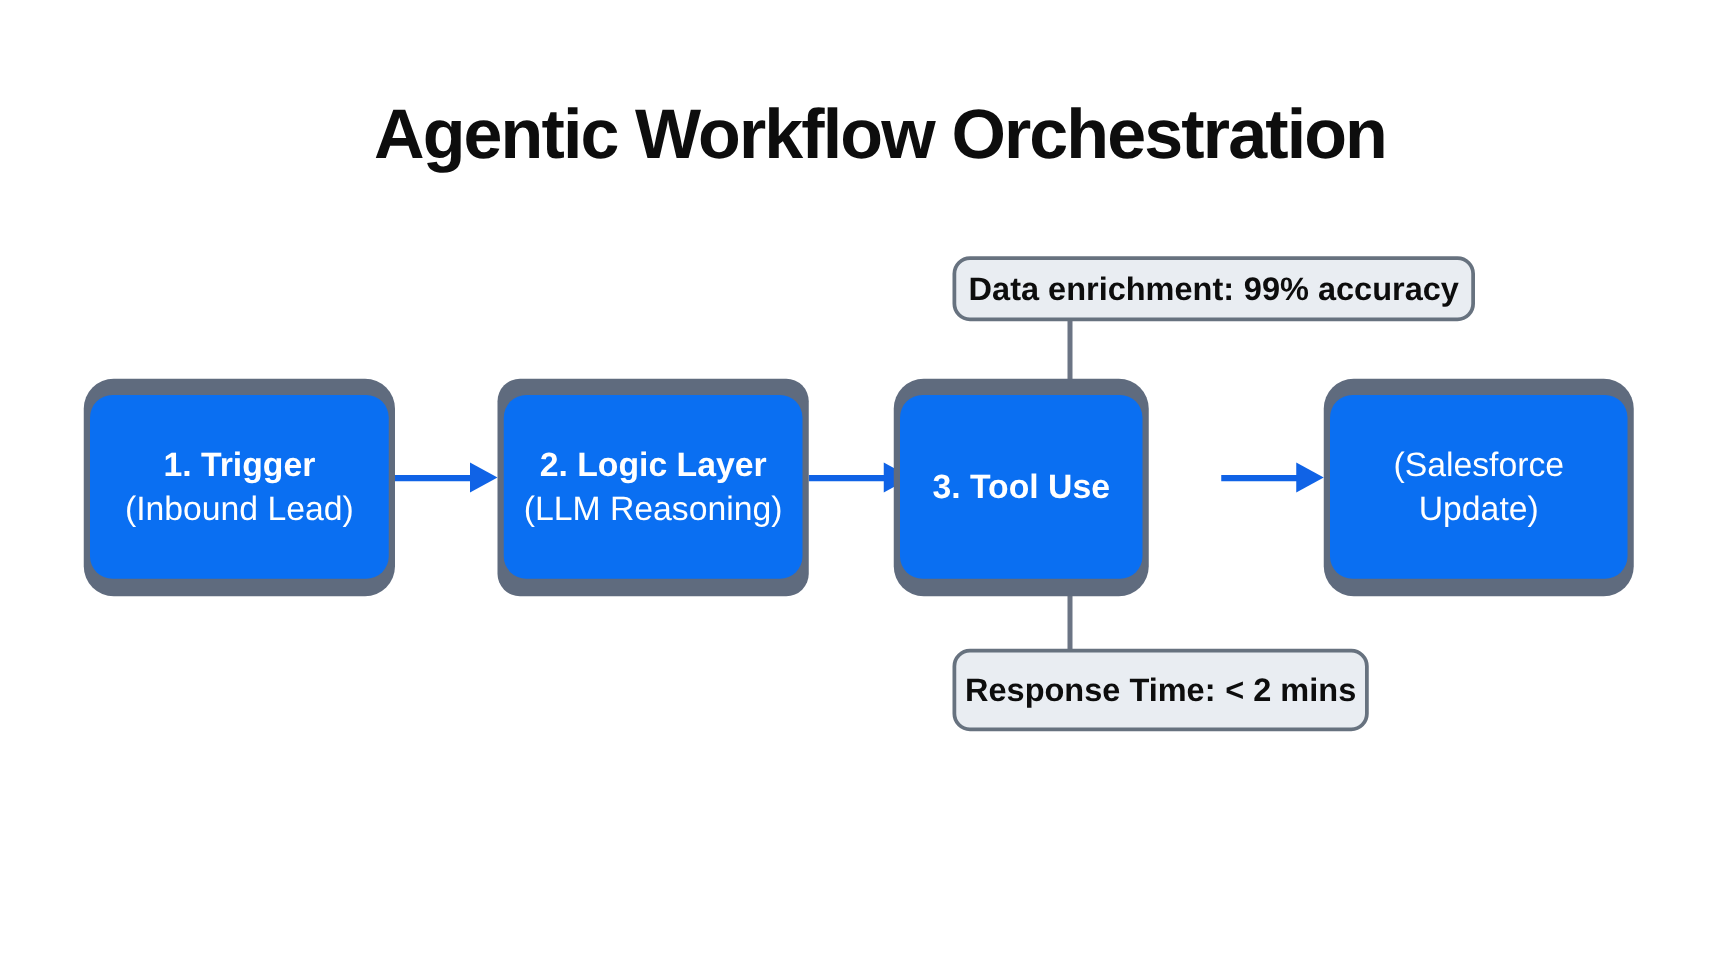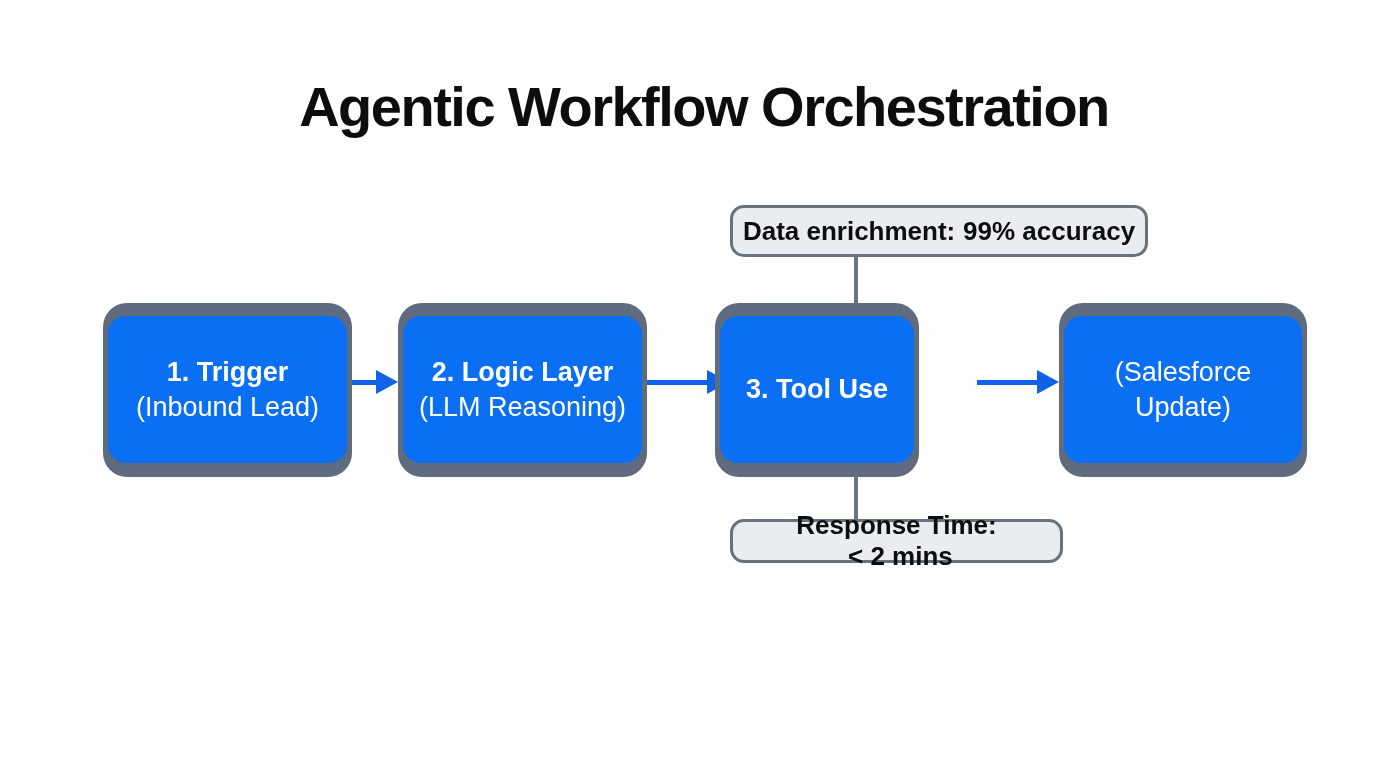--- a/index.html
+++ b/index.html
@@ -122,6 +122,7 @@
     color: var(--annotation-text);
     white-space: nowrap;
     z-index: 2;
+    margin-left: 32px;
   }
   .annotation-top    { left: 730px; top: 205px; width: 418px; height: 52px; }
   .annotation-bottom { left: 730px; top: 519px; width: 333px; height: 44px; flex-direction: column; }

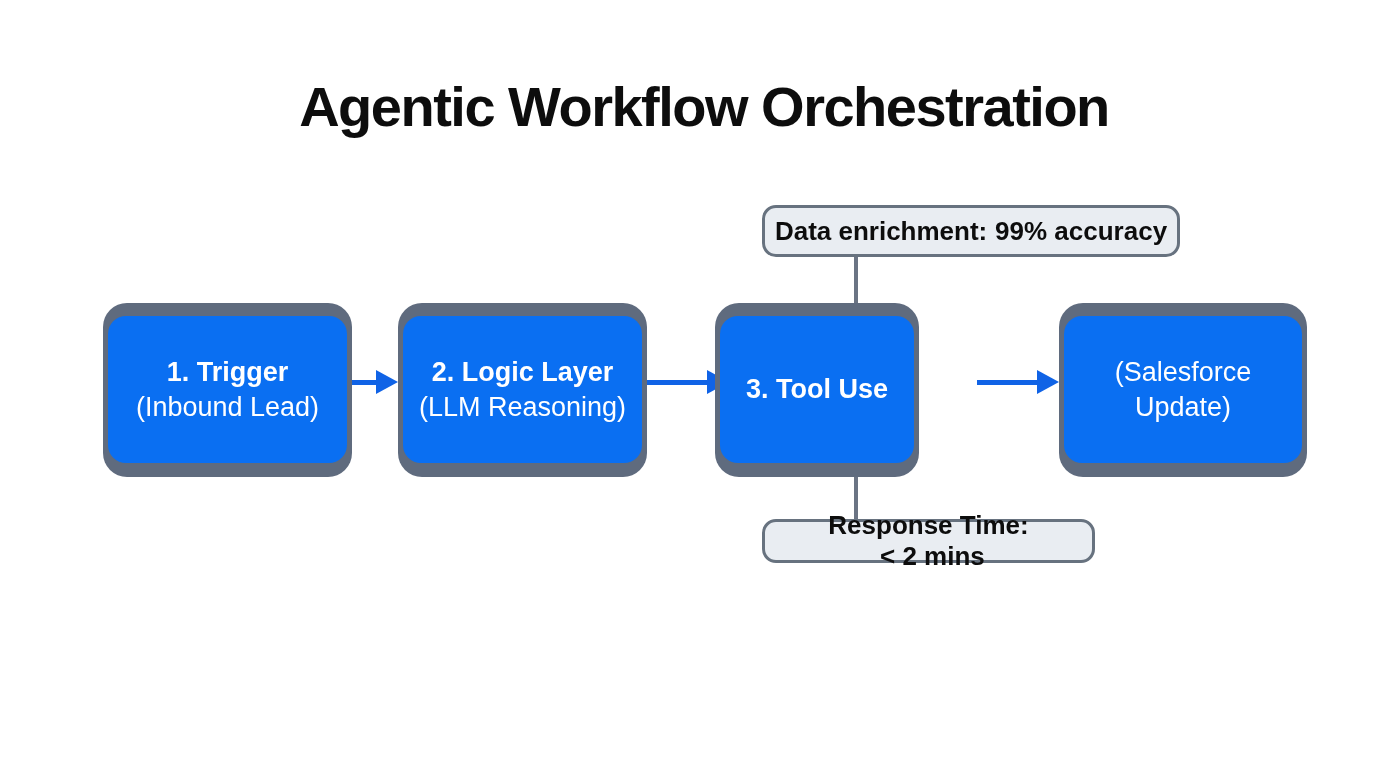--- a/index.html
+++ b/index.html
@@ -49,7 +49,7 @@
     border-radius: 24px;
     z-index: 2;
   }
-  .step-1 { left: 67px;   width: 249px; margin-left: 36px; }
+  .step-1 { left: 67px;   width: 249px; }
   .step-2 { left: 398px;  width: 249px; }
   .step-3 { left: 715px;  width: 204px; }
   .step-4 { left: 1059px; width: 248px; }

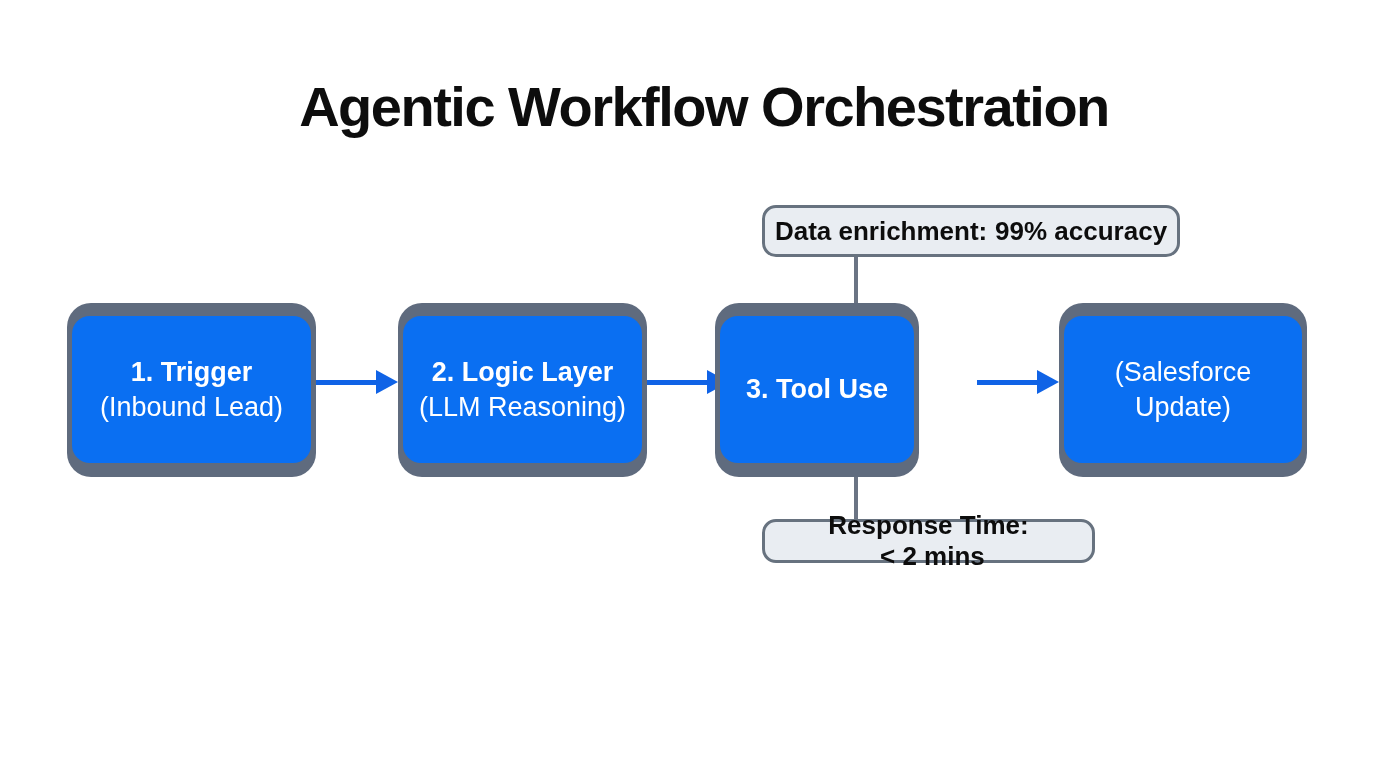--- a/index.html
+++ b/index.html
@@ -50,7 +50,7 @@
     z-index: 2;
   }
   .step-1 { left: 67px;   width: 249px; }
-  .step-2 { left: 398px;  width: 249px; }
+  .step-2 { left: 398px;  width: 249px; border-radius: 18px; }
   .step-3 { left: 715px;  width: 204px; }
   .step-4 { left: 1059px; width: 248px; }
   .step-inner {

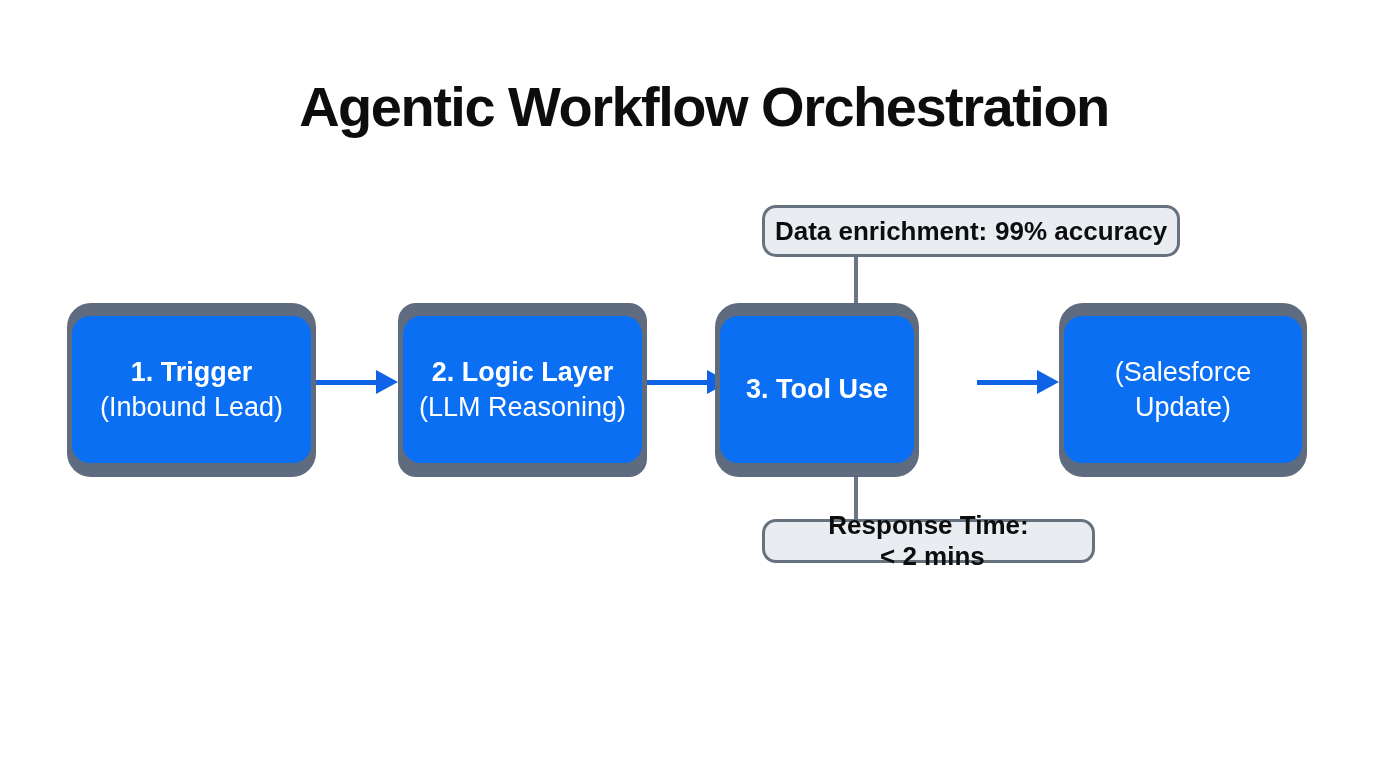--- a/index.html
+++ b/index.html
@@ -125,7 +125,7 @@
     margin-left: 32px;
   }
   .annotation-top    { left: 730px; top: 205px; width: 418px; height: 52px; }
-  .annotation-bottom { left: 730px; top: 519px; width: 333px; height: 44px; flex-direction: column; }
+  .annotation-bottom { left: 730px; top: 519px; width: 333px; height: 66px; }
   .ann-label { font-weight: 700; }
   .ann-value { font-weight: 700; margin-left: 0.3em; }
 </style>

